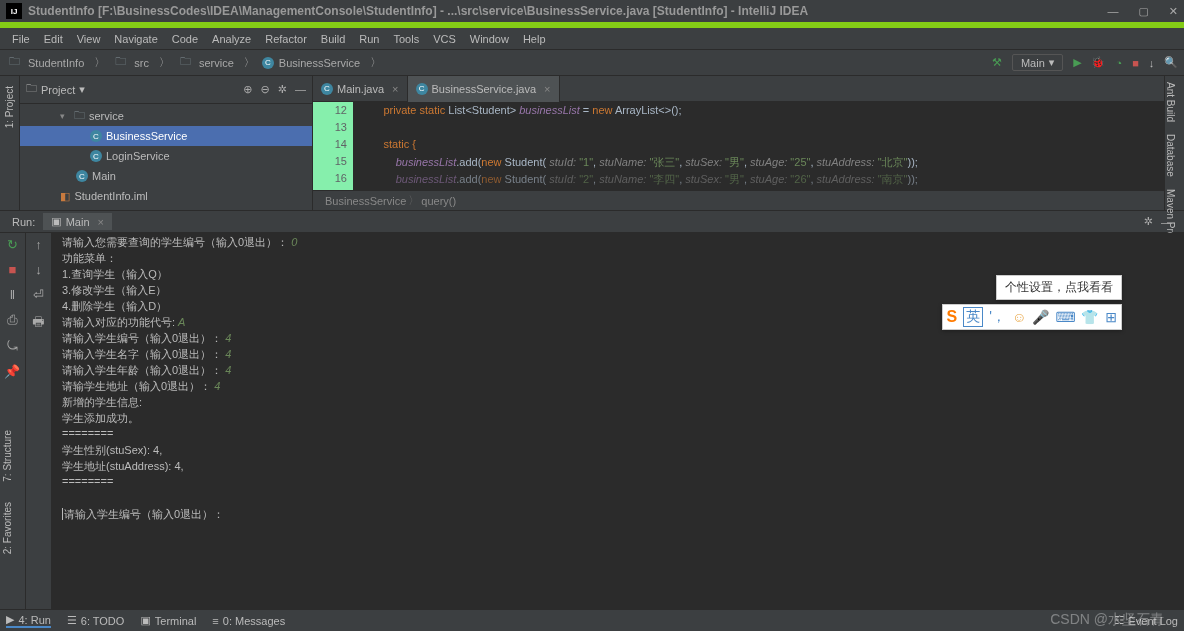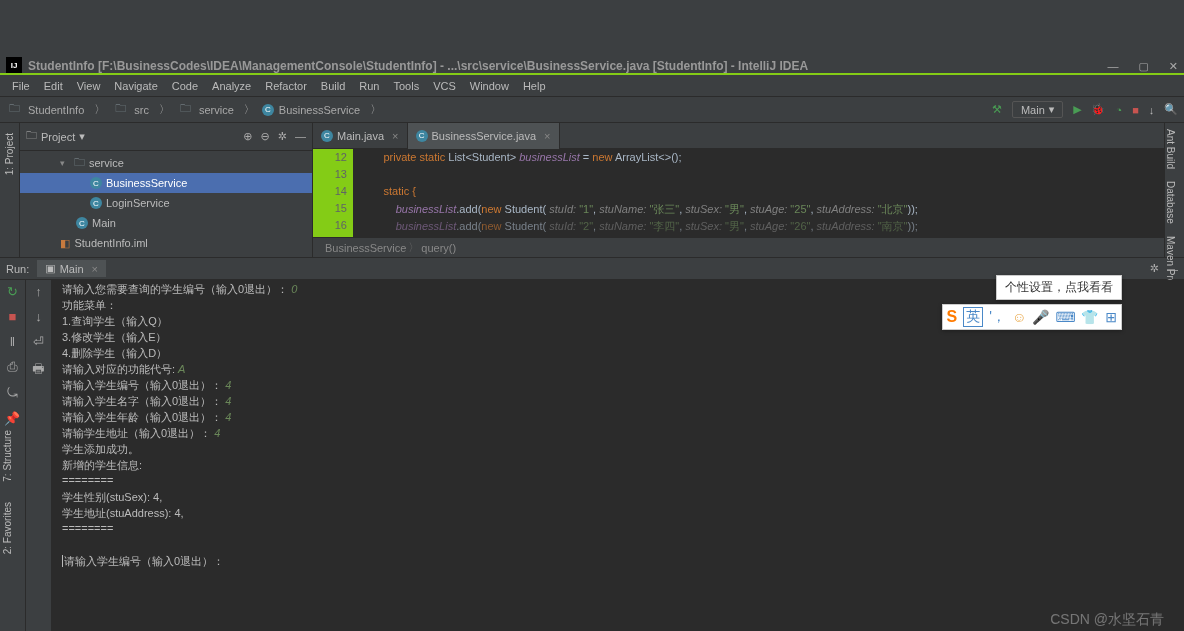--- a/index.html
+++ b/index.html
@@ -4,7 +4,7 @@
 <style>
 * { margin: 0; padding: 0; box-sizing: border-box; font-family: "Segoe UI", Arial, sans-serif; font-size: 11px; }
 body { background: #3c3f41; color: #bbb; width: 1184px; height: 631px; overflow: hidden; position: relative; }
-.titlebar { height: 28px; background: #3c3f41; display: flex; align-items: flex-end; padding: 0 6px; border-bottom: 2px solid #84cc16; margin-top: 47px; }
+.titlebar { height: 28px; background: #3c3f41; display: flex; align-items: center; padding: 0 6px; border-bottom: 6px solid #84cc16; }
 .titlebar .logo { width: 16px; height: 16px; background: #000; margin-right: 6px; display: flex; align-items: center; justify-content: center; color: #fff; font-size: 8px; font-weight: bold; }
 .titlebar .title { flex: 1; color: #999; font-size: 12px; font-weight: bold; }
 .titlebar .winbtns { display: flex; gap: 20px; color: #aaa; font-size: 14px; }

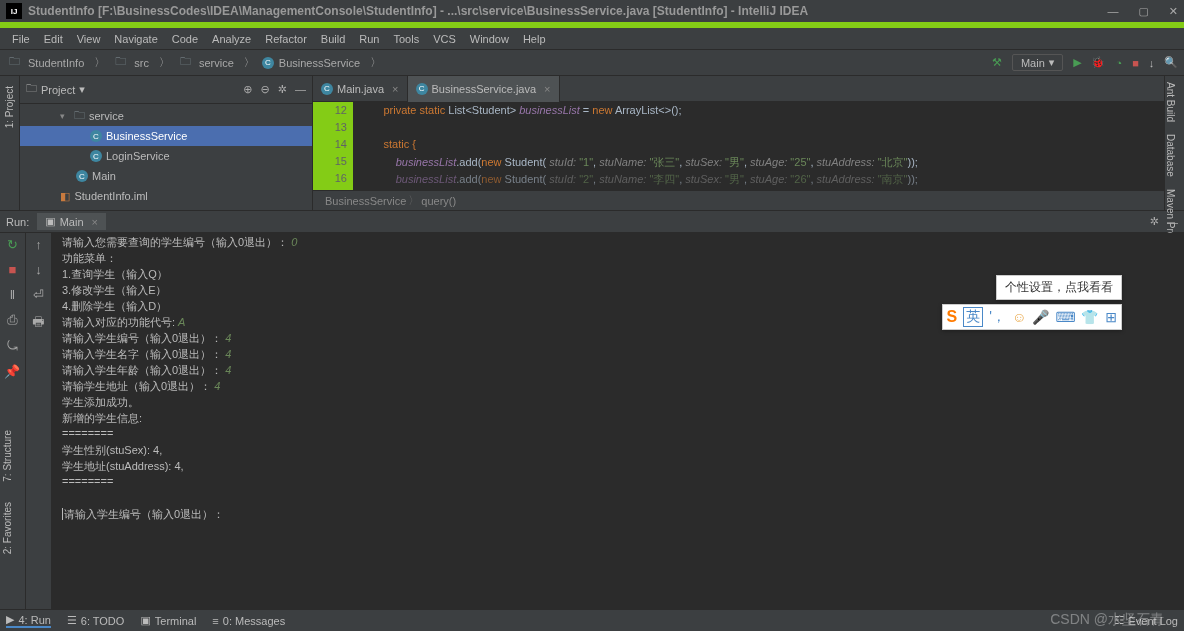--- a/index.html
+++ b/index.html
@@ -43,7 +43,7 @@
 .tabs .tab.active { background: #4e5254; }
 .tabs .tab .close { color: #888; margin-left: 4px; }
 .code { flex: 1; display: flex; font-family: "Consolas", monospace; font-size: 12px; overflow: hidden; }
-.gutter { width: 40px; background: #84cc16; text-align: right; padding: 2px 6px; color: #606366; }
+.gutter { width: 40px; background: #86efac; text-align: right; padding: 2px 6px; color: #606366; }
 .gutter div { height: 17px; }
 .lines { flex: 1; padding: 2px 6px; }
 .lines .ln { height: 17px; white-space: pre; color: #a9b7c6; }

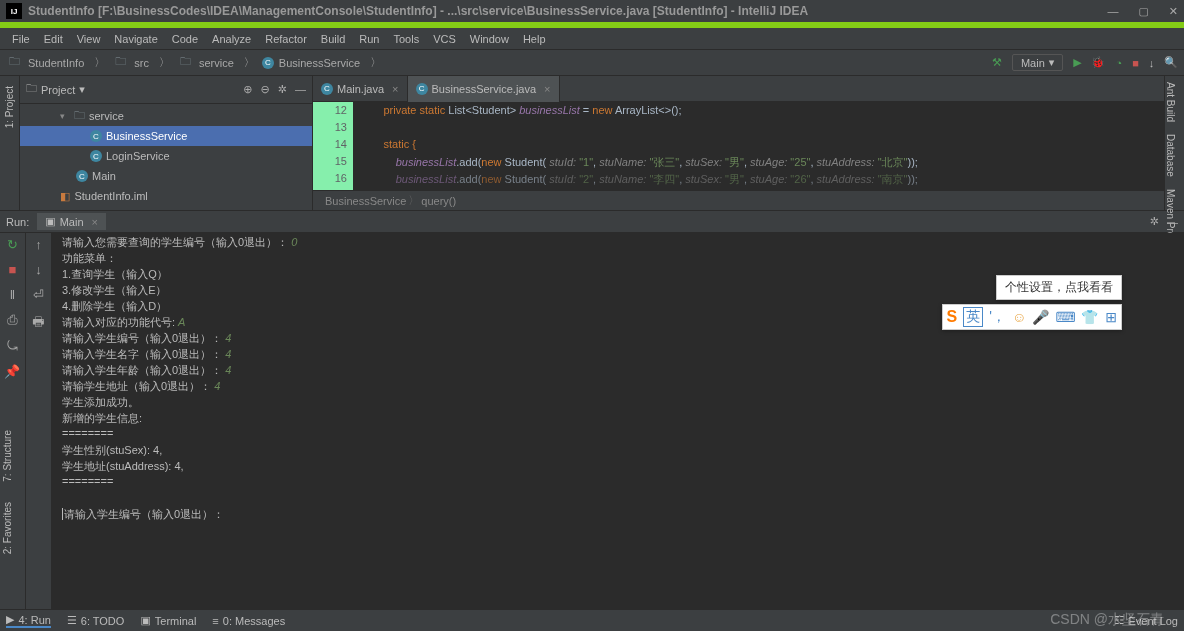--- a/index.html
+++ b/index.html
@@ -55,7 +55,7 @@
 .rightgutter { width: 20px; background: #3c3f41; border-left: 1px solid #2b2b2b; }
 .rightgutter .vtext { writing-mode: vertical-rl; color: #bbb; font-size: 10px; padding: 6px 0; display: block; text-align: center; cursor: pointer; }
 .runpanel { border-top: 1px solid #2b2b2b; }
-.runheader { height: 22px; background: #3c3f41; display: flex; align-items: center; padding: 0 6px; border-bottom: 1px solid #2b2b2b; }
+.runheader { height: 22px; background: #3c3f41; display: flex; align-items: center; padding: 0 12px; border-bottom: 1px solid #2b2b2b; }
 .runheader .label { color: #bbb; margin-right: 8px; }
 .runheader .tab { display: flex; align-items: center; gap: 4px; padding: 2px 8px; background: #4e5254; }
 .runheader .spacer { flex: 1; }

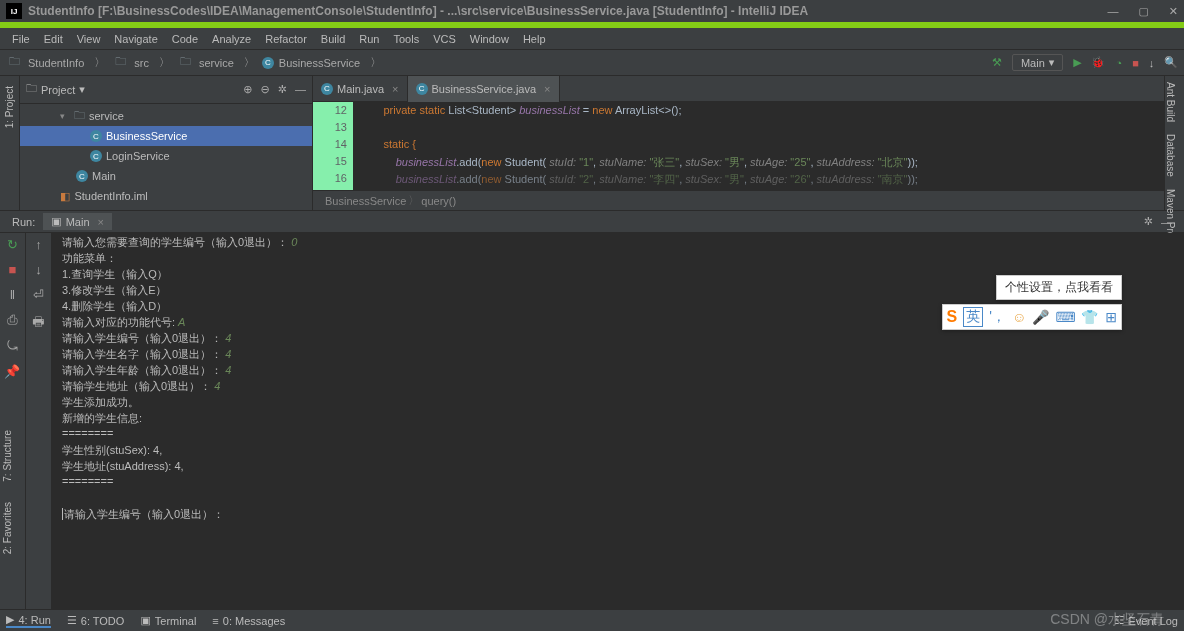--- a/index.html
+++ b/index.html
@@ -265,8 +265,8 @@
         <div class="cl"><span>请输入学生名字（输入0退出）：</span><span class="green"> 4</span></div>
         <div class="cl"><span>请输入学生年龄（输入0退出）：</span><span class="green"> 4</span></div>
         <div class="cl"><span>请输学生地址（输入0退出）：</span><span class="green"> 4</span></div>
+        <div class="cl"><span>新增的学生信息:</span></div>
         <div class="cl"><span>学生添加成功。</span></div>
-        <div class="cl"><span>新增的学生信息:</span></div>
         <div class="cl"><span>========</span></div>
         <div class="cl"><span>学生性别(stuSex): 4,</span></div>
         <div class="cl"><span>学生地址(stuAddress): 4,</span></div>

